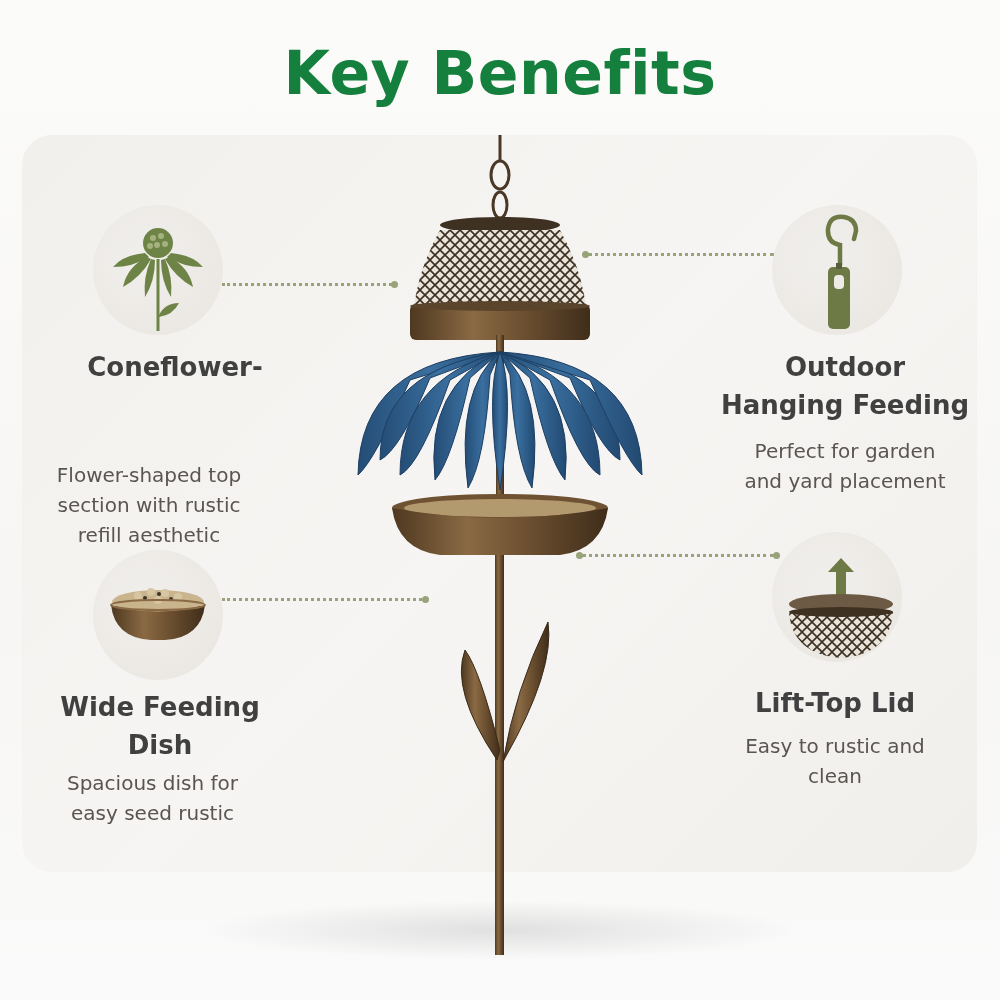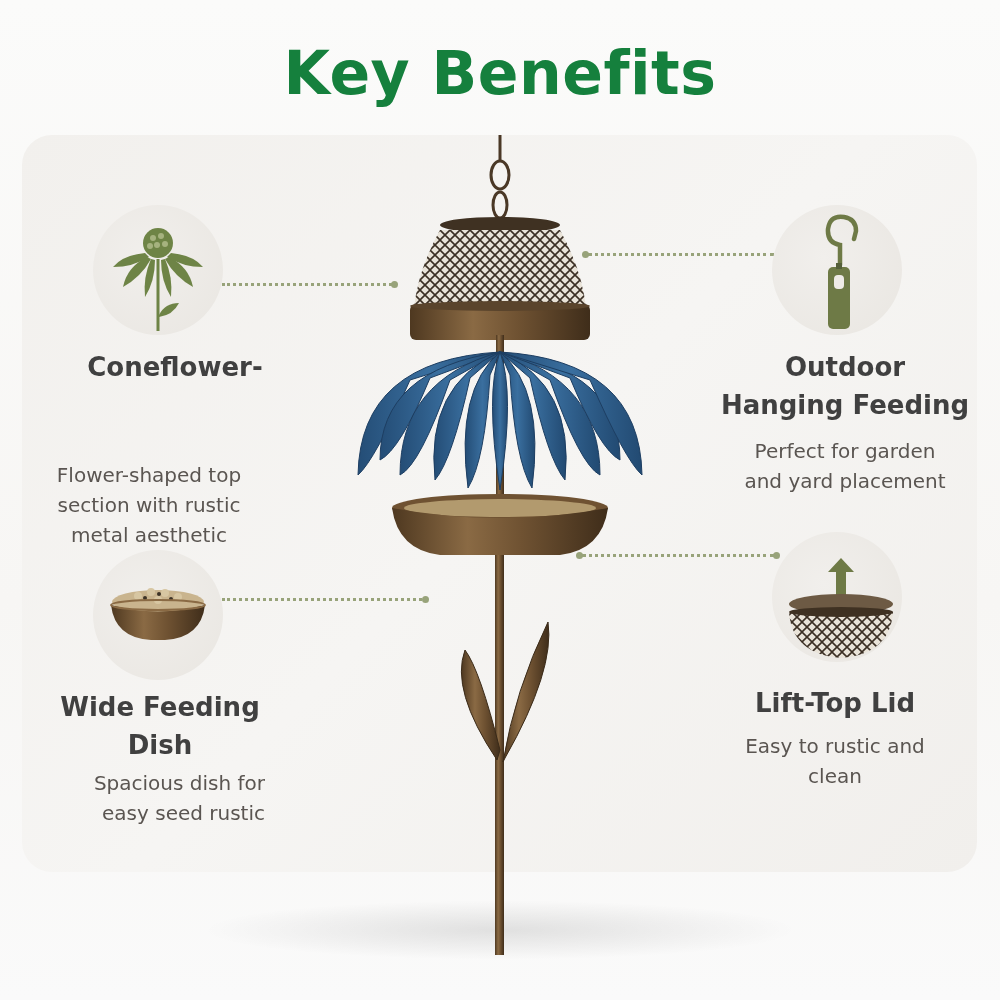--- a/index.html
+++ b/index.html
@@ -125,7 +125,7 @@
 <div class="feat-desc" style="left:24px;top:436px;width:250px;margin-top:24px;">
   <div>Flower-shaped top</div>
   <div>section with rustic</div>
-  <div>metal aesthetic</div>
+  <div>refill aesthetic</div>
 </div>
 
 <div class="icon-circle" style="left:772px;top:205px;">

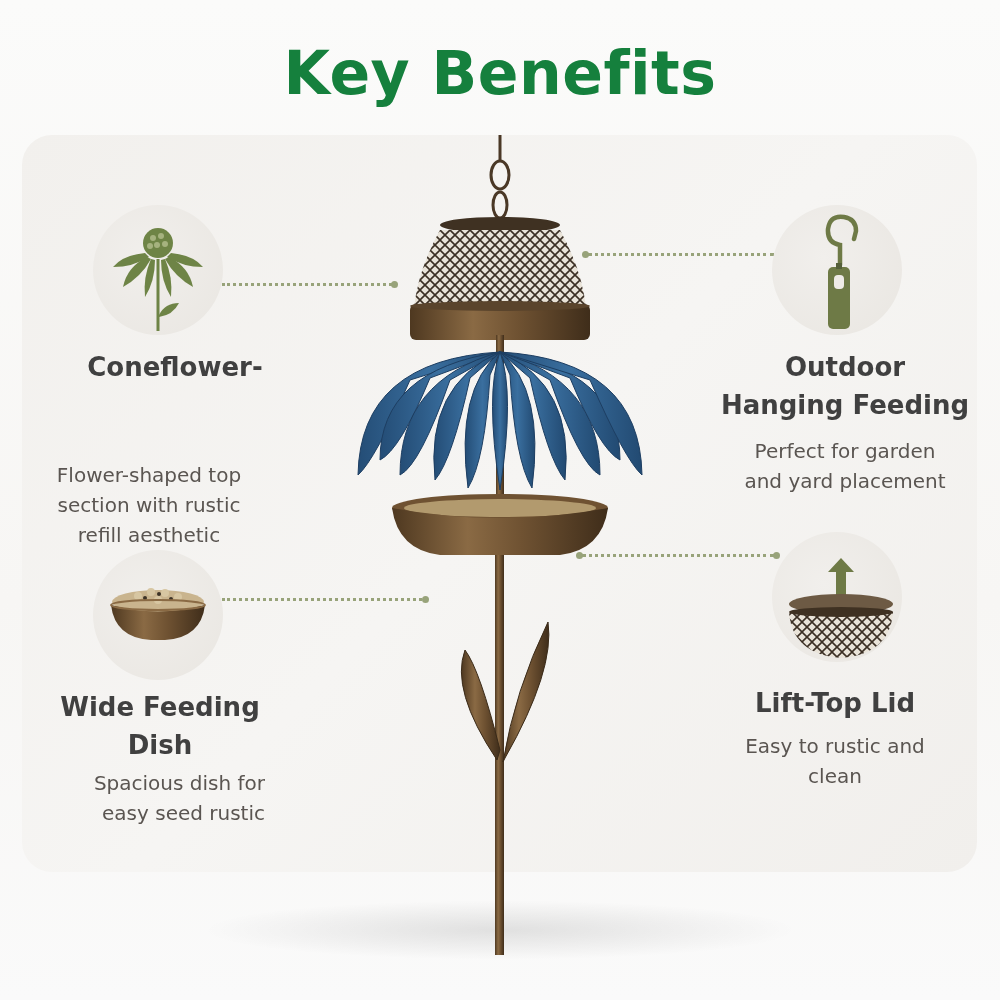--- a/index.html
+++ b/index.html
@@ -168,7 +168,7 @@
   <div>Wide Feeding</div>
   <div>Dish</div>
 </div>
-<div class="feat-desc" style="left:40px;top:768px;width:225px;text-align:right;">
+<div class="feat-desc" style="left:40px;top:768px;width:225px;">
   <div>Spacious dish for</div>
   <div>easy seed rustic</div>
 </div>

